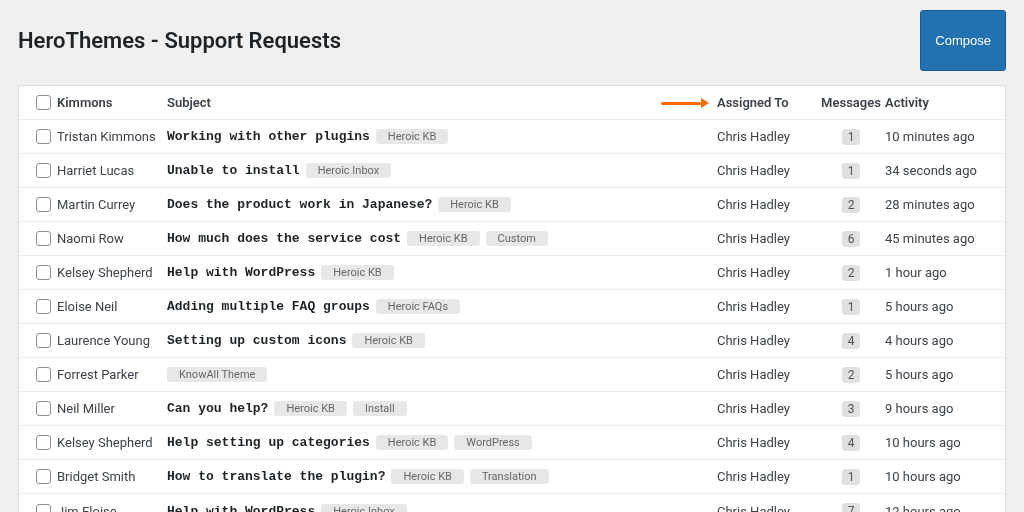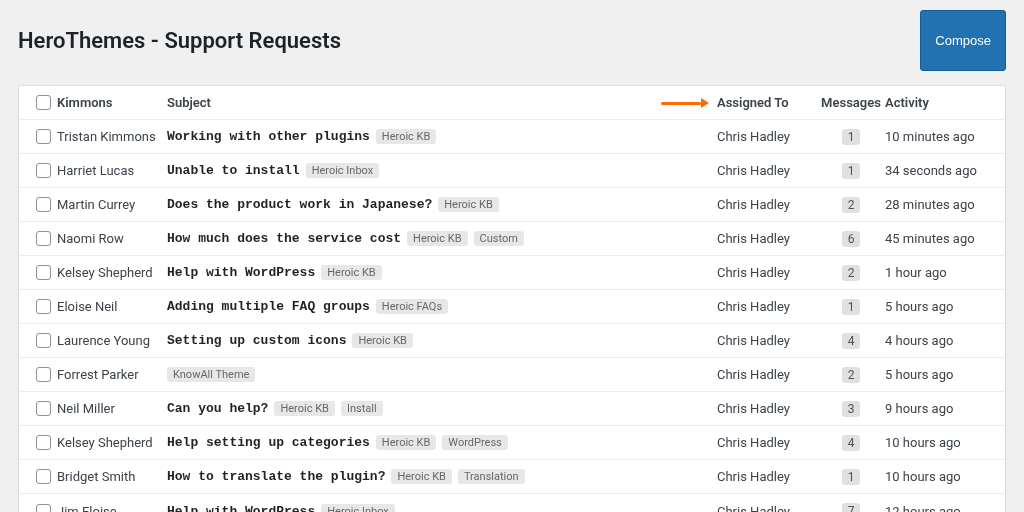--- a/index.html
+++ b/index.html
@@ -74,7 +74,7 @@
     background: #e7e7e7;
     color: #64686c;
     border-radius: 3px;
-    padding: 1px 6px;
+    padding: 1px 12px;
     font-size: 11px;
   }
   .msg-badge {

